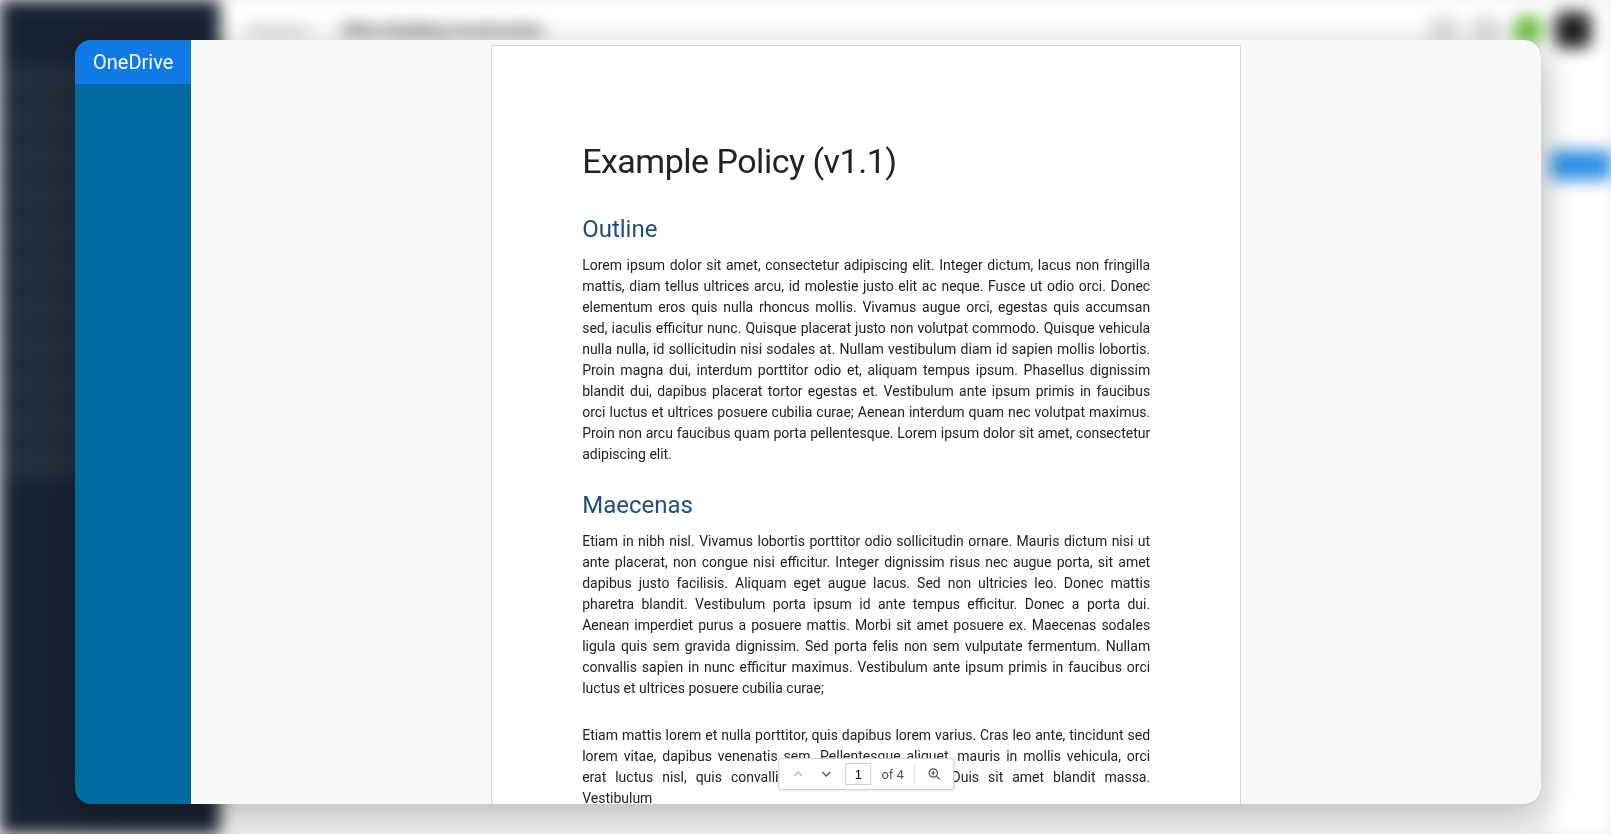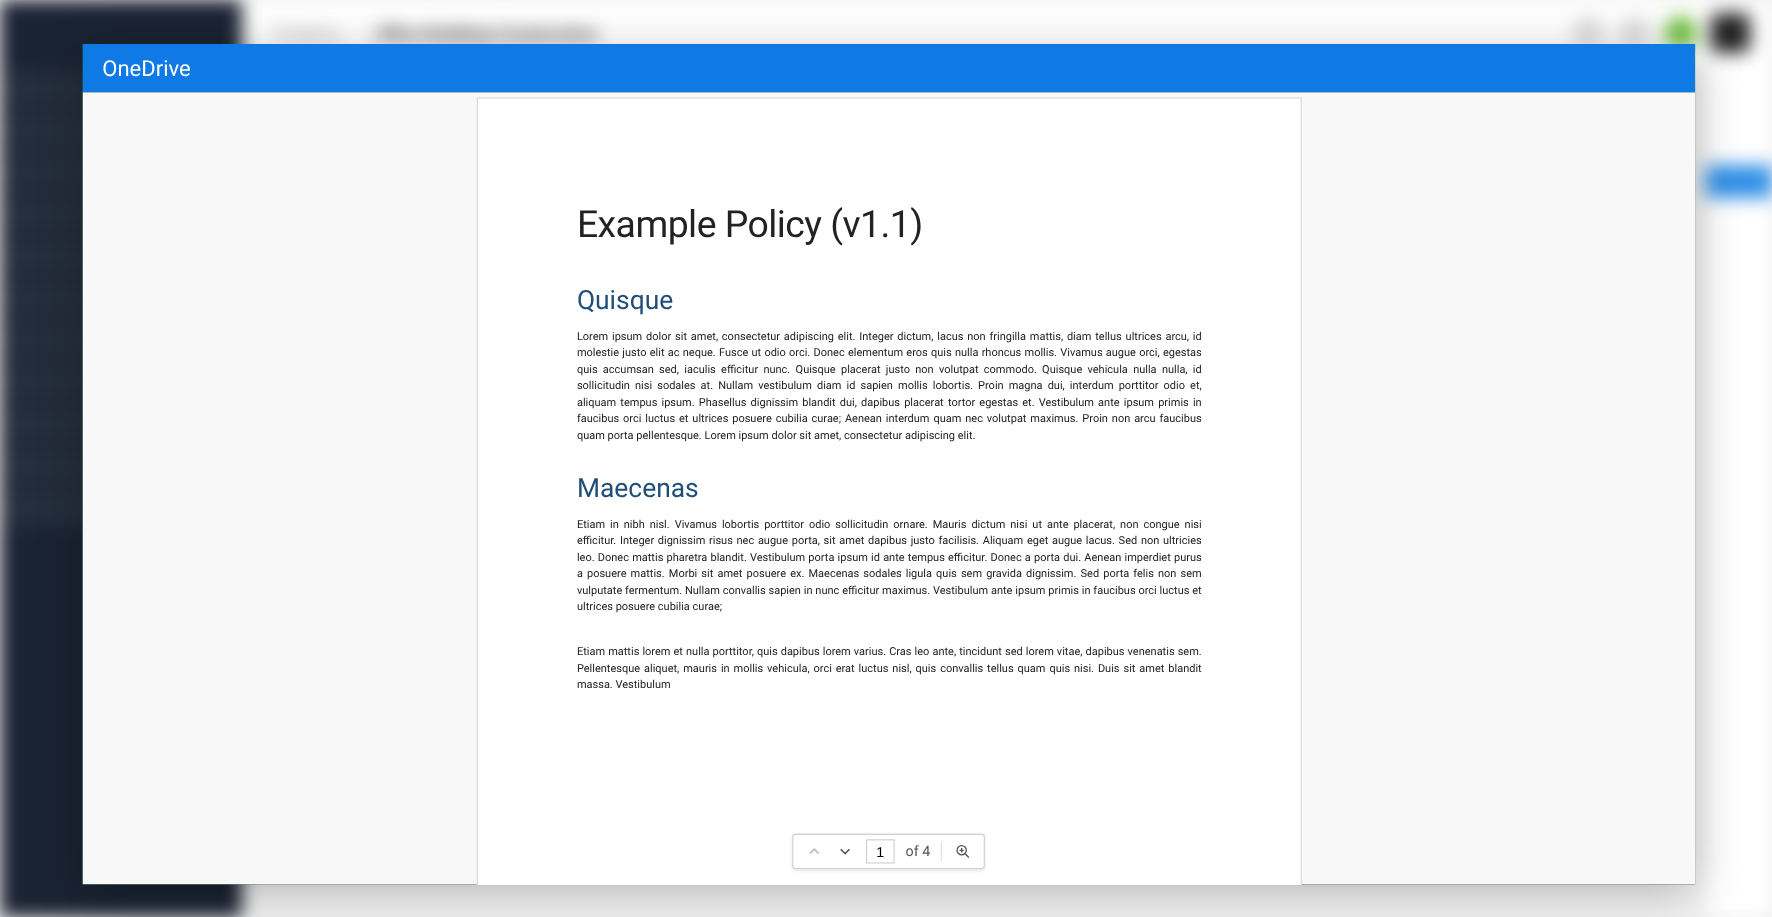--- a/index.html
+++ b/index.html
@@ -40,10 +40,10 @@
   .modal {
     position: absolute;
     left: 75px; right: 70px; top: 40px; bottom: 30px;
-    background: #14532d;
-    border-radius: 0;
+    background: #0369a1;
+    border-radius: 16px;
     box-shadow: 0 10px 40px rgba(0,0,0,0.25);
-    display: flex; flex-direction: column;
+    display: flex; flex-direction: row;
     overflow: hidden;
   }
   .modal-header {

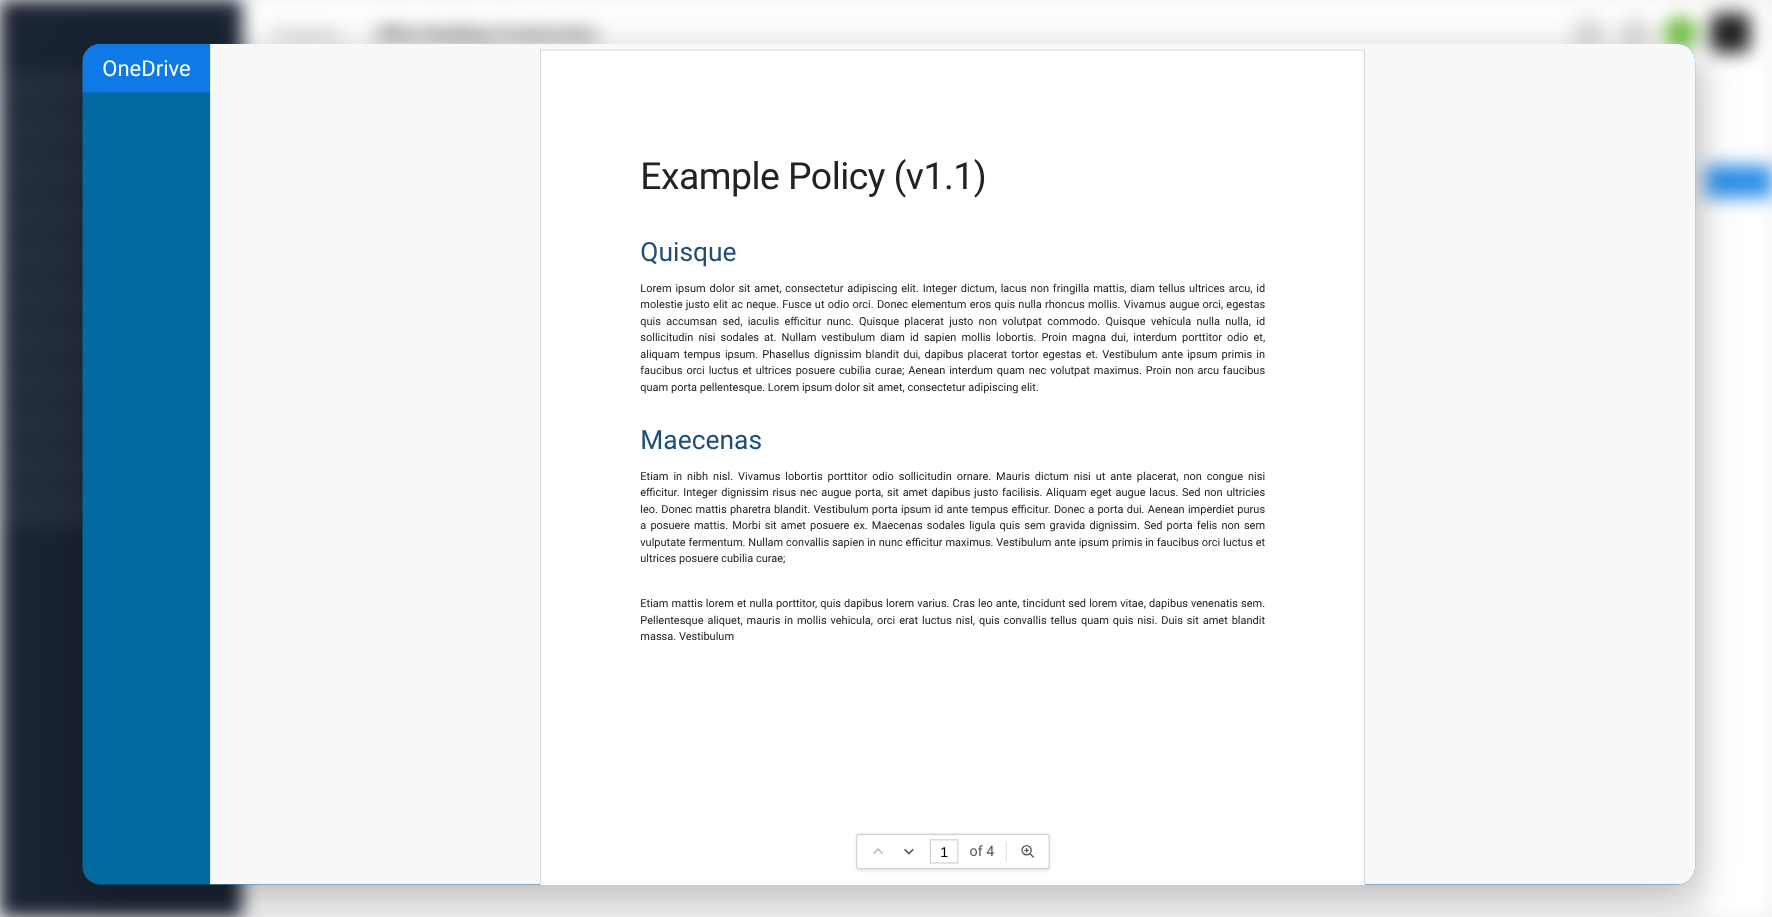--- a/index.html
+++ b/index.html
@@ -176,7 +176,7 @@
       <div class="doc-page">
         <h1 class="doc-title">Example Policy (v1.1)</h1>
 
-        <h2 class="doc-h2">Quisque</h2>
+        <h2 class="doc-h2">Outline</h2>
         <p class="doc-p">Lorem ipsum dolor sit amet, consectetur adipiscing elit. Integer dictum, lacus non fringilla mattis, diam tellus ultrices arcu, id molestie justo elit ac neque. Fusce ut odio orci. Donec elementum eros quis nulla rhoncus mollis. Vivamus augue orci, egestas quis accumsan sed, iaculis efficitur nunc. Quisque placerat justo non volutpat commodo. Quisque vehicula nulla nulla, id sollicitudin nisi sodales at. Nullam vestibulum diam id sapien mollis lobortis. Proin magna dui, interdum porttitor odio et, aliquam tempus ipsum. Phasellus dignissim blandit dui, dapibus placerat tortor egestas et. Vestibulum ante ipsum primis in faucibus orci luctus et ultrices posuere cubilia curae; Aenean interdum quam nec volutpat maximus. Proin non arcu faucibus quam porta pellentesque. Lorem ipsum dolor sit amet, consectetur adipiscing elit.</p>
 
         <h2 class="doc-h2">Maecenas</h2>

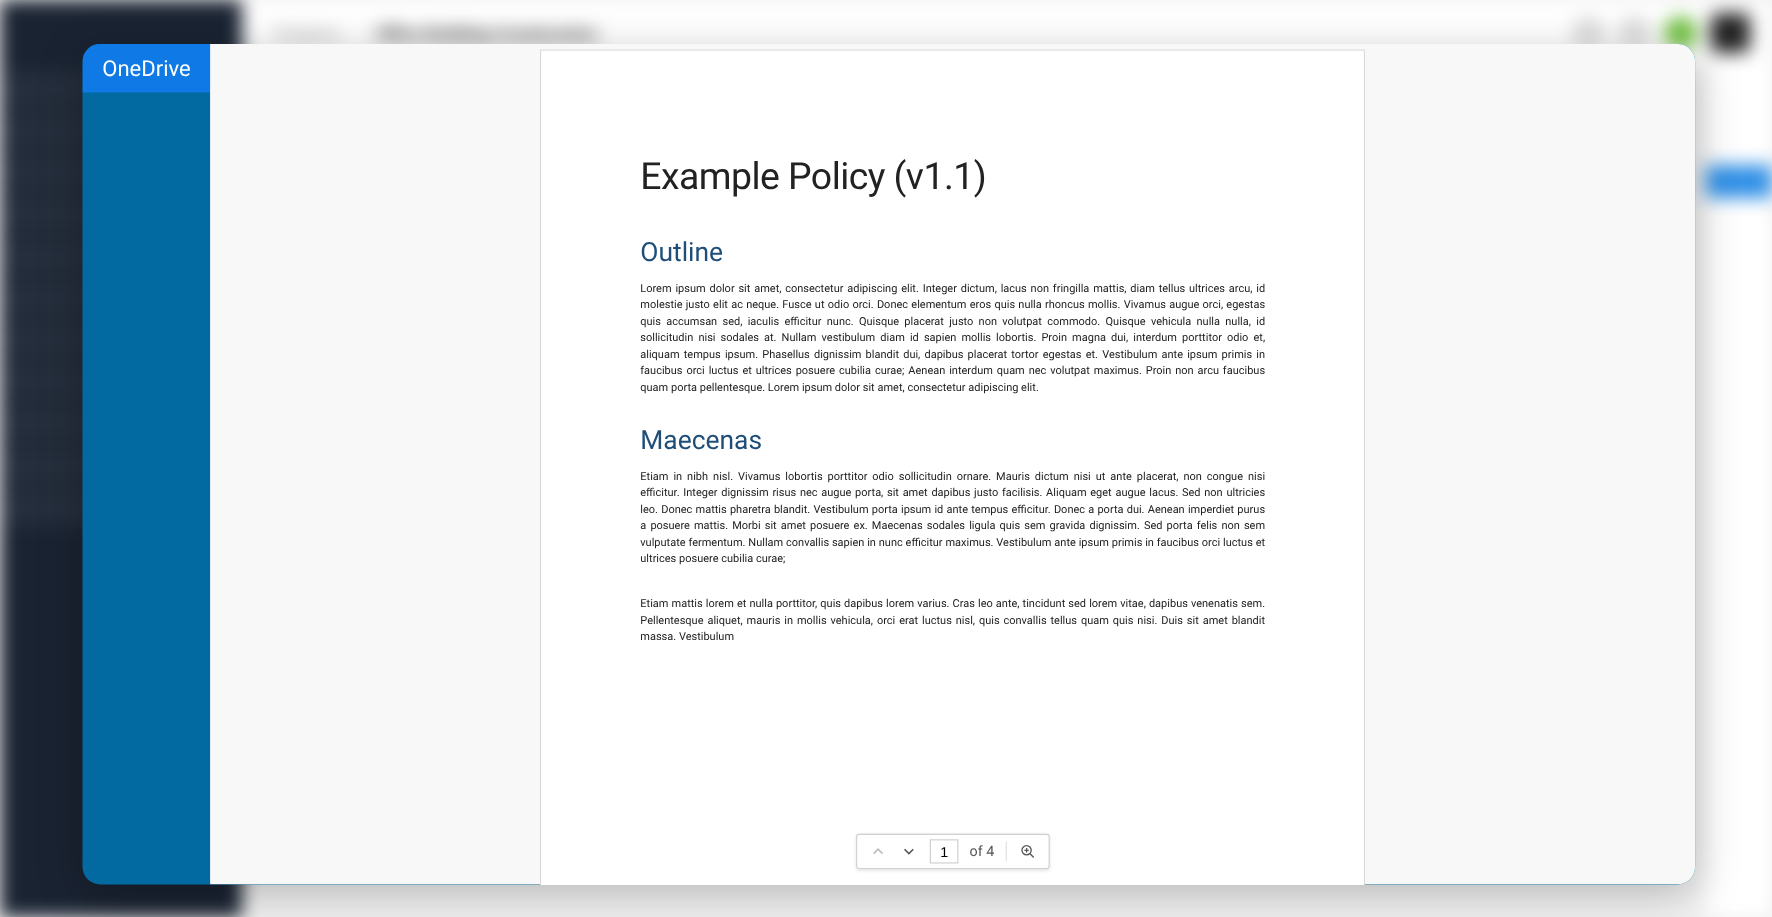--- a/index.html
+++ b/index.html
@@ -96,7 +96,7 @@
     margin-top: 8px;
   }
   .doc-p {
-    font-size: 10px;
+    font-size: 14px;
     line-height: 1.5;
     color: #222;
     text-align: justify;

